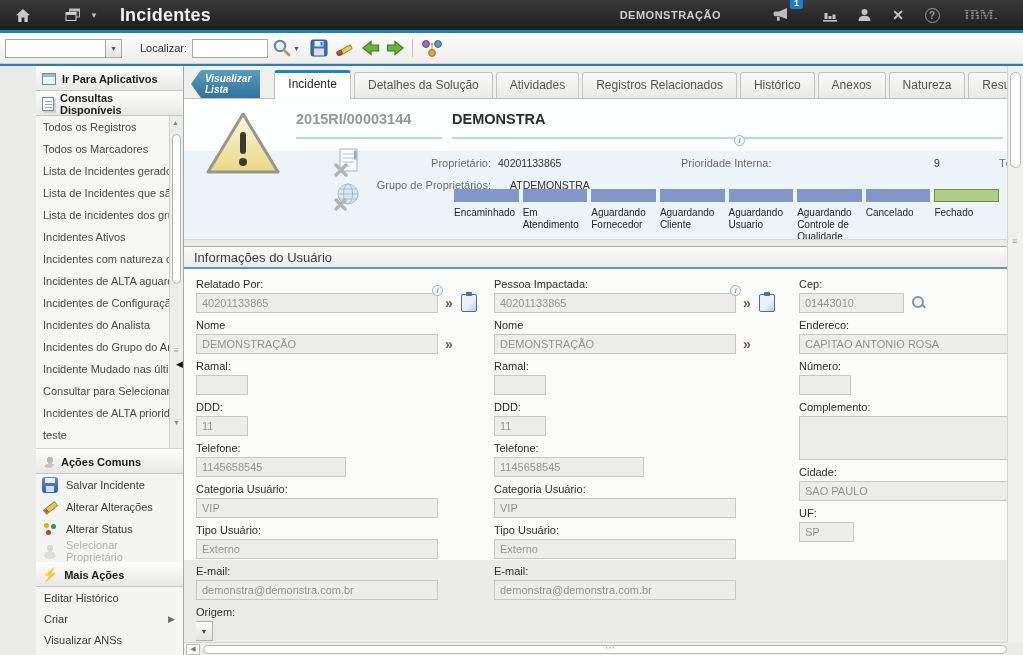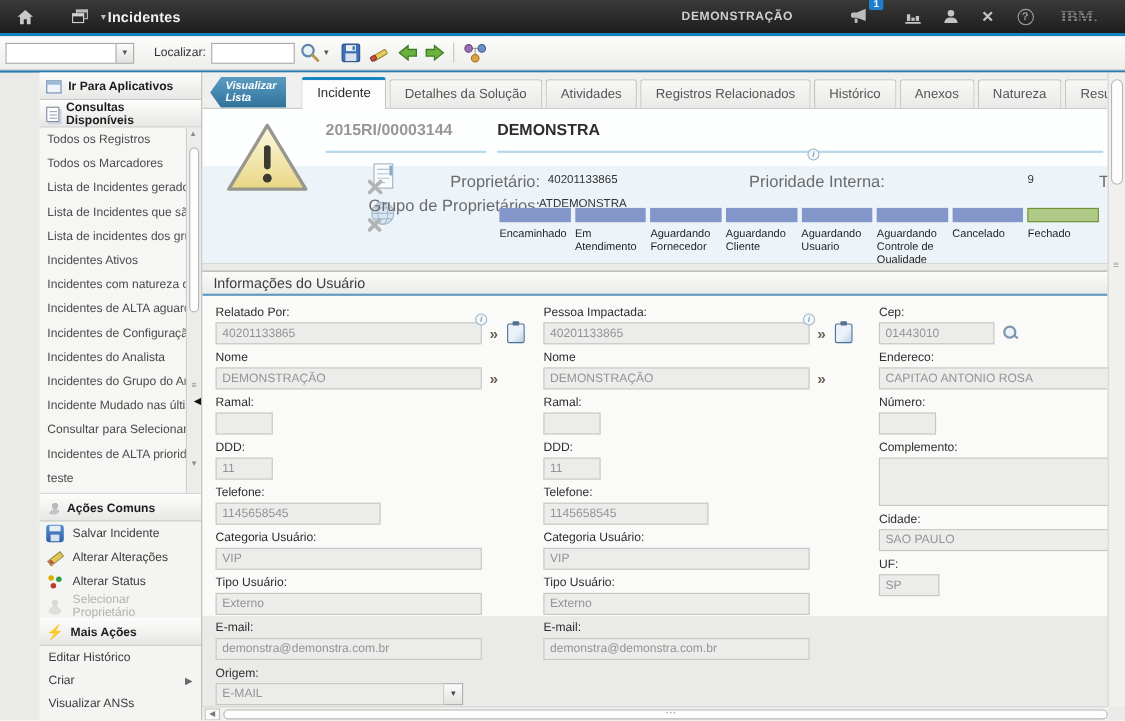--- a/index.html
+++ b/index.html
@@ -15,7 +15,7 @@
   .tb-home { width:34px; margin-left:6px; }
   .tb-windows { width:30px; margin-left:18px; }
   .tb-caret { color:#bdbdbd; font-size:8px; margin-left:2px; }
-  .tb-title { font-size:13px; font-weight:bold; color:#f2f2f2; letter-spacing:.2px; }
+  .tb-title { font-size:18px; font-weight:bold; color:#f2f2f2; margin-left:22px; letter-spacing:.2px; }
   .tb-spacer { flex:1; }
   .tb-user { font-size:11px; font-weight:bold; color:#cfcfcf; letter-spacing:.5px; margin-right:48px; }
   .tb-bell { position:relative; width:26px; margin-right:22px; }

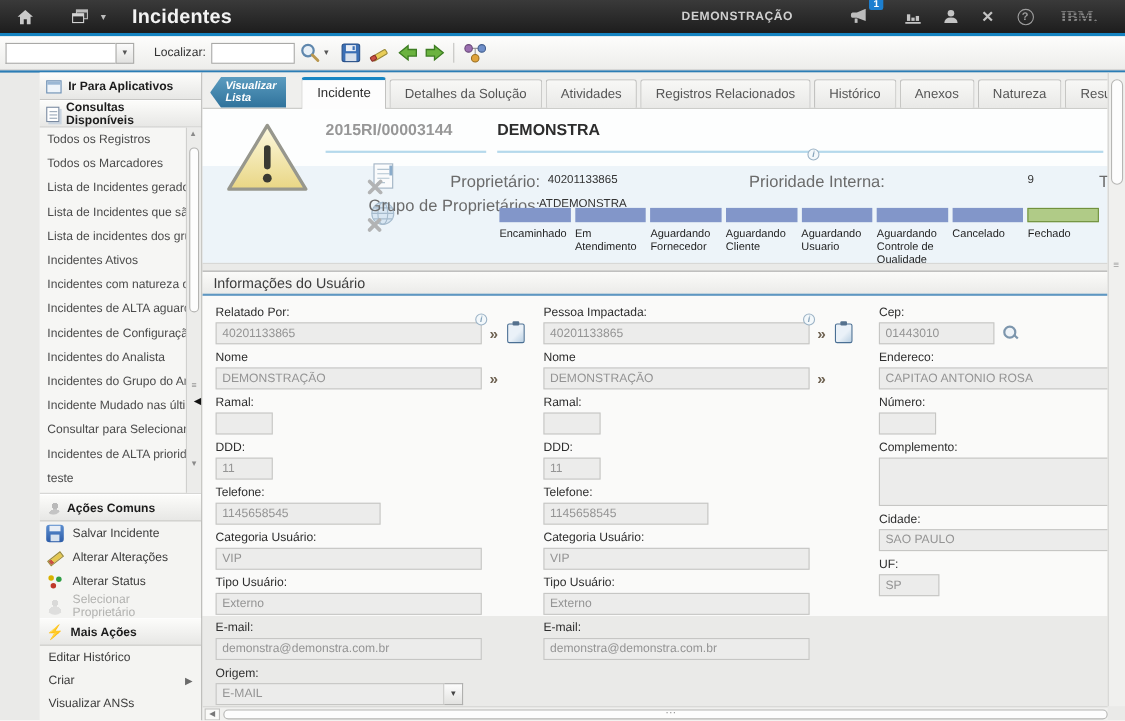--- a/index.html
+++ b/index.html
@@ -126,7 +126,7 @@
   .title-underline { position:absolute; left:268px; right:4px; top:38px; height:2px; background:#b5d9ec; }
   .docx-icon { position:absolute; left:150px; top:48px; opacity:.85; }
   .globe-icon { position:absolute; left:150px; top:84px; opacity:.85; }
-  .hf-label { position:absolute; font-size:15px; color:#6b6b6b; white-space:nowrap; }
+  .hf-label { position:absolute; font-size:11px; color:#6b6b6b; white-space:nowrap; }
   .hf-value { position:absolute; font-size:10.5px; color:#333; white-space:nowrap; }
   .head-info { position:absolute; left:550px; top:36px; }
   .ic-info { display:inline-flex; width:11px; height:11px; border:1px solid #9cb3c6; border-radius:50%;

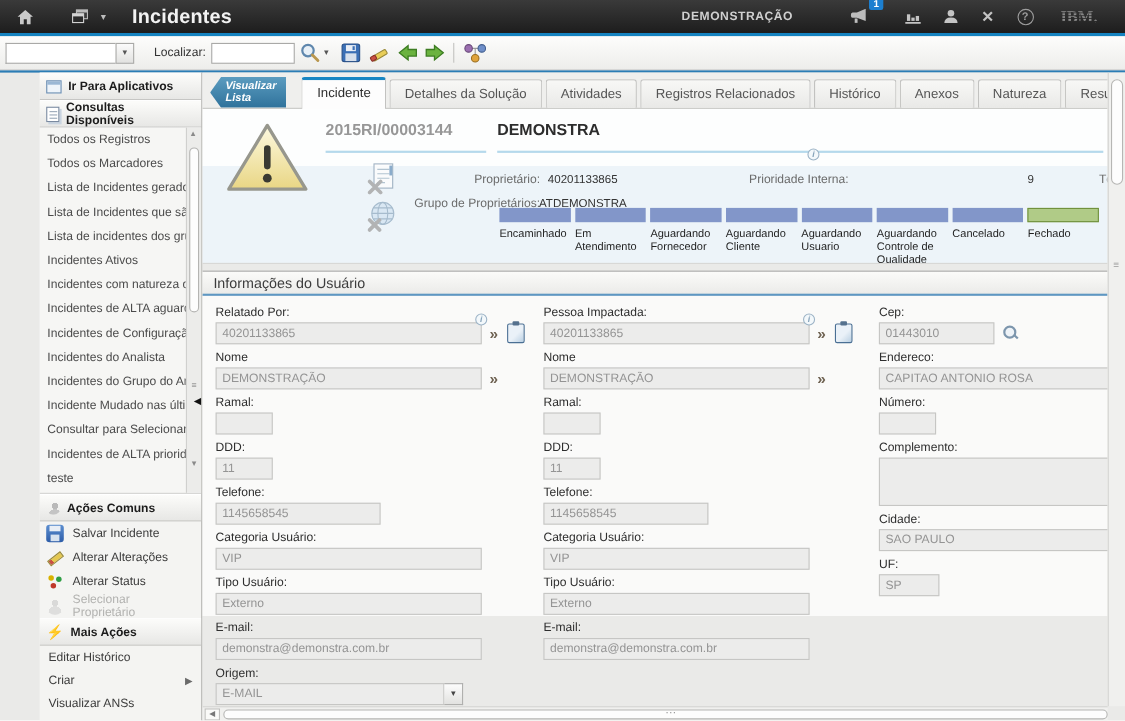--- a/index.html
+++ b/index.html
@@ -441,7 +441,7 @@
           <span class="hf-value" style="left:750px;top:58px;">9</span>
           <span class="hf-label" style="left:815px;top:58px;">Término P</span>
           <span class="hf-label" style="left:90px;top:80px;width:217px;text-align:right;">Grupo de Proprietários:</span>
-          <span class="hf-value" style="left:306px;top:80px;">ATDEMONSTRA</span>
+          <span class="hf-value" style="left:326px;top:80px;">ATDEMONSTRA</span>
           <span class="hf-label" style="left:838px;top:80px;">Cria</span>
           <div class="status-bar">
               <div class="seg">

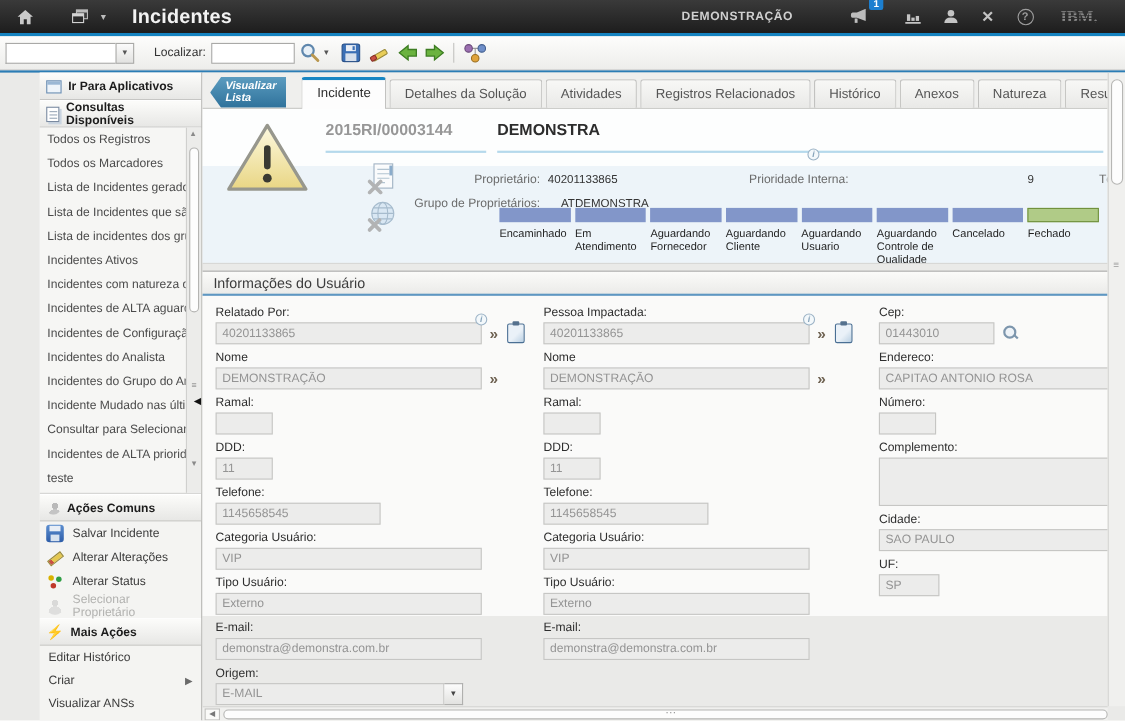--- a/index.html
+++ b/index.html
@@ -541,7 +541,6 @@
               <div class="field">
                 <label class="flabel">Origem:</label>
                 <div class="frow">
-                  <input class="finput fld-select" value="E-MAIL" readonly="" style="">
                   <span class="sel-btn">▼</span>
                 </div>
               </div>

